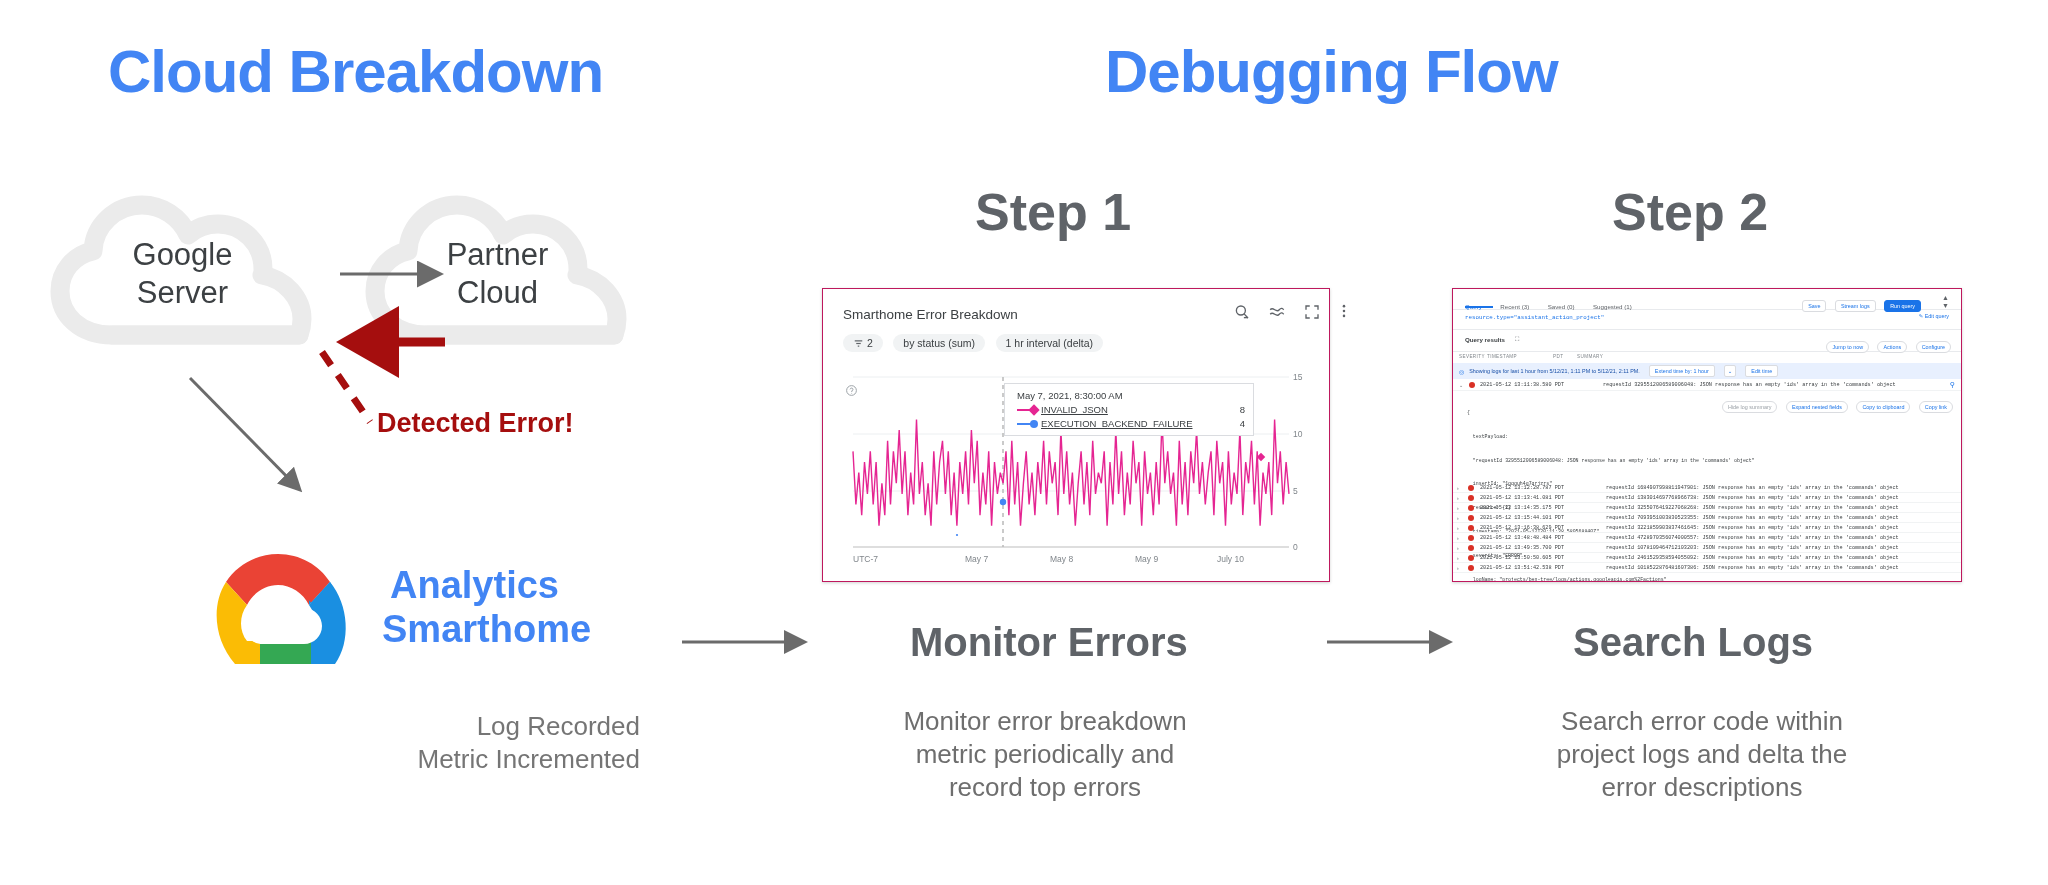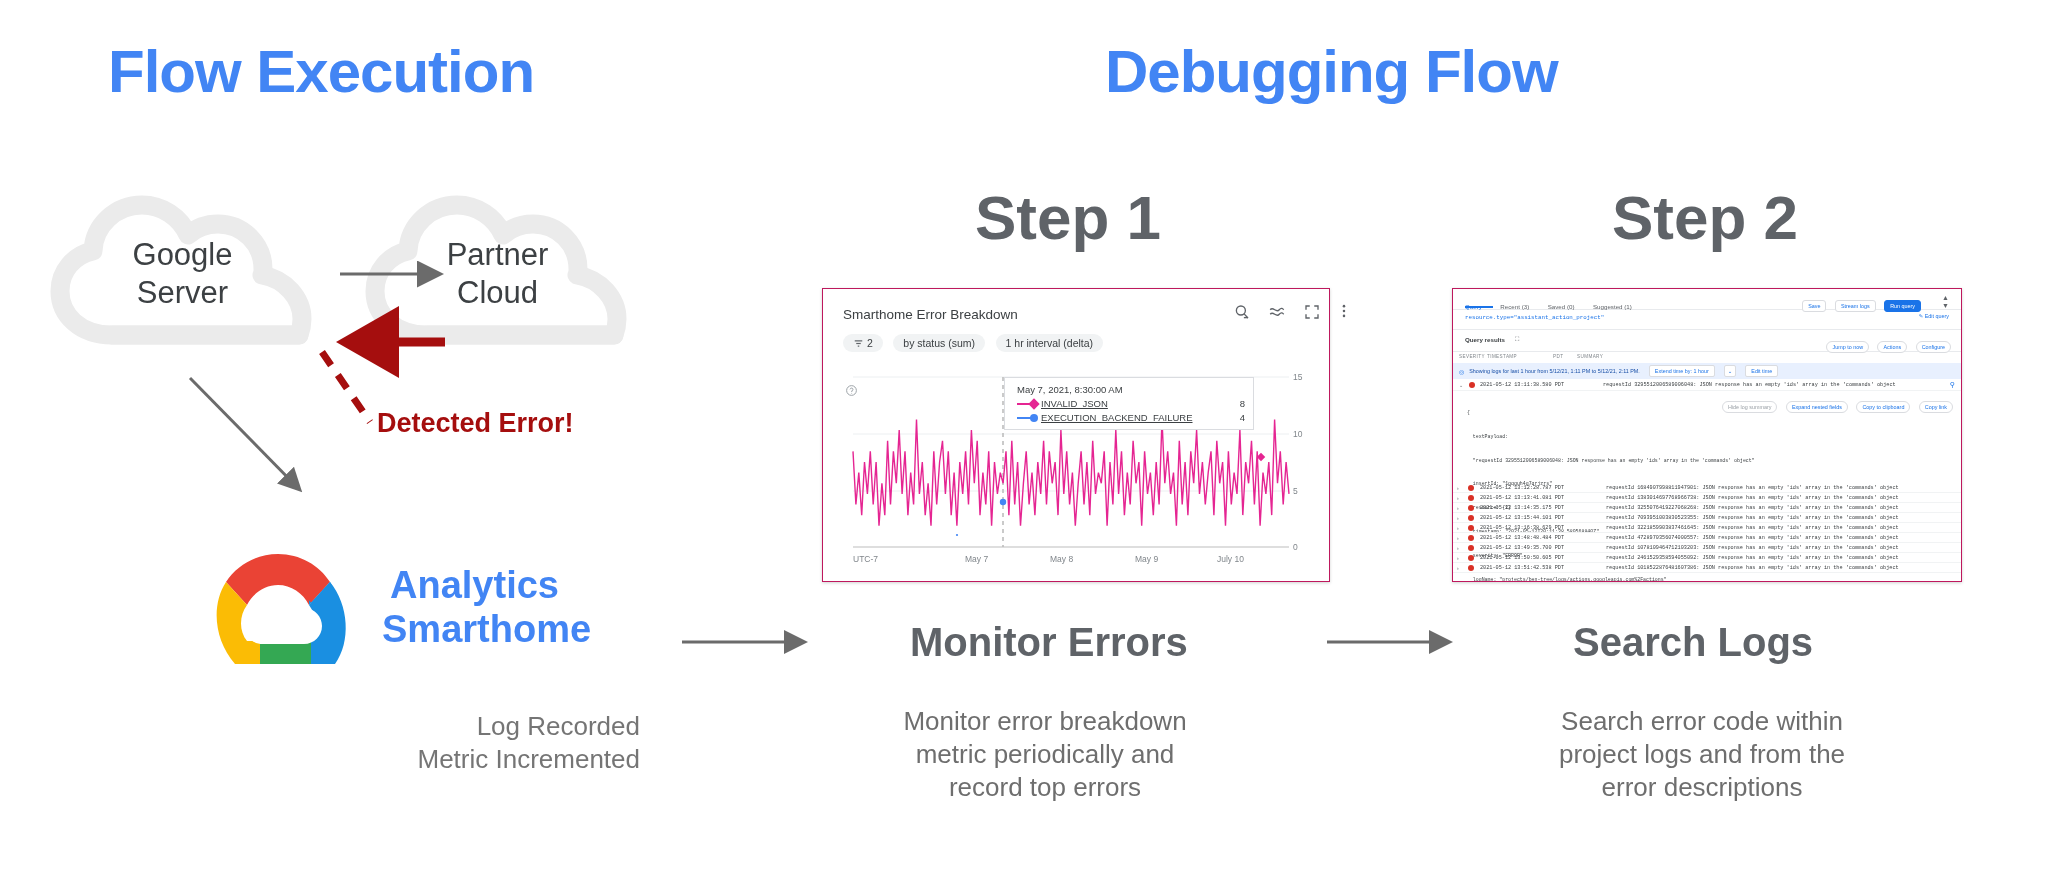--- a/index.html
+++ b/index.html
@@ -61,7 +61,7 @@
 </head>
 <body>
 
-<div class="abs h1" style="left:108px;top:37px;">Flow Execution</div>
+<div class="abs h1" style="left:108px;top:37px;">Cloud Breakdown</div>
 
 <div class="abs h1" style="left:1105px;top:37px;">Debugging Flow</div>
 

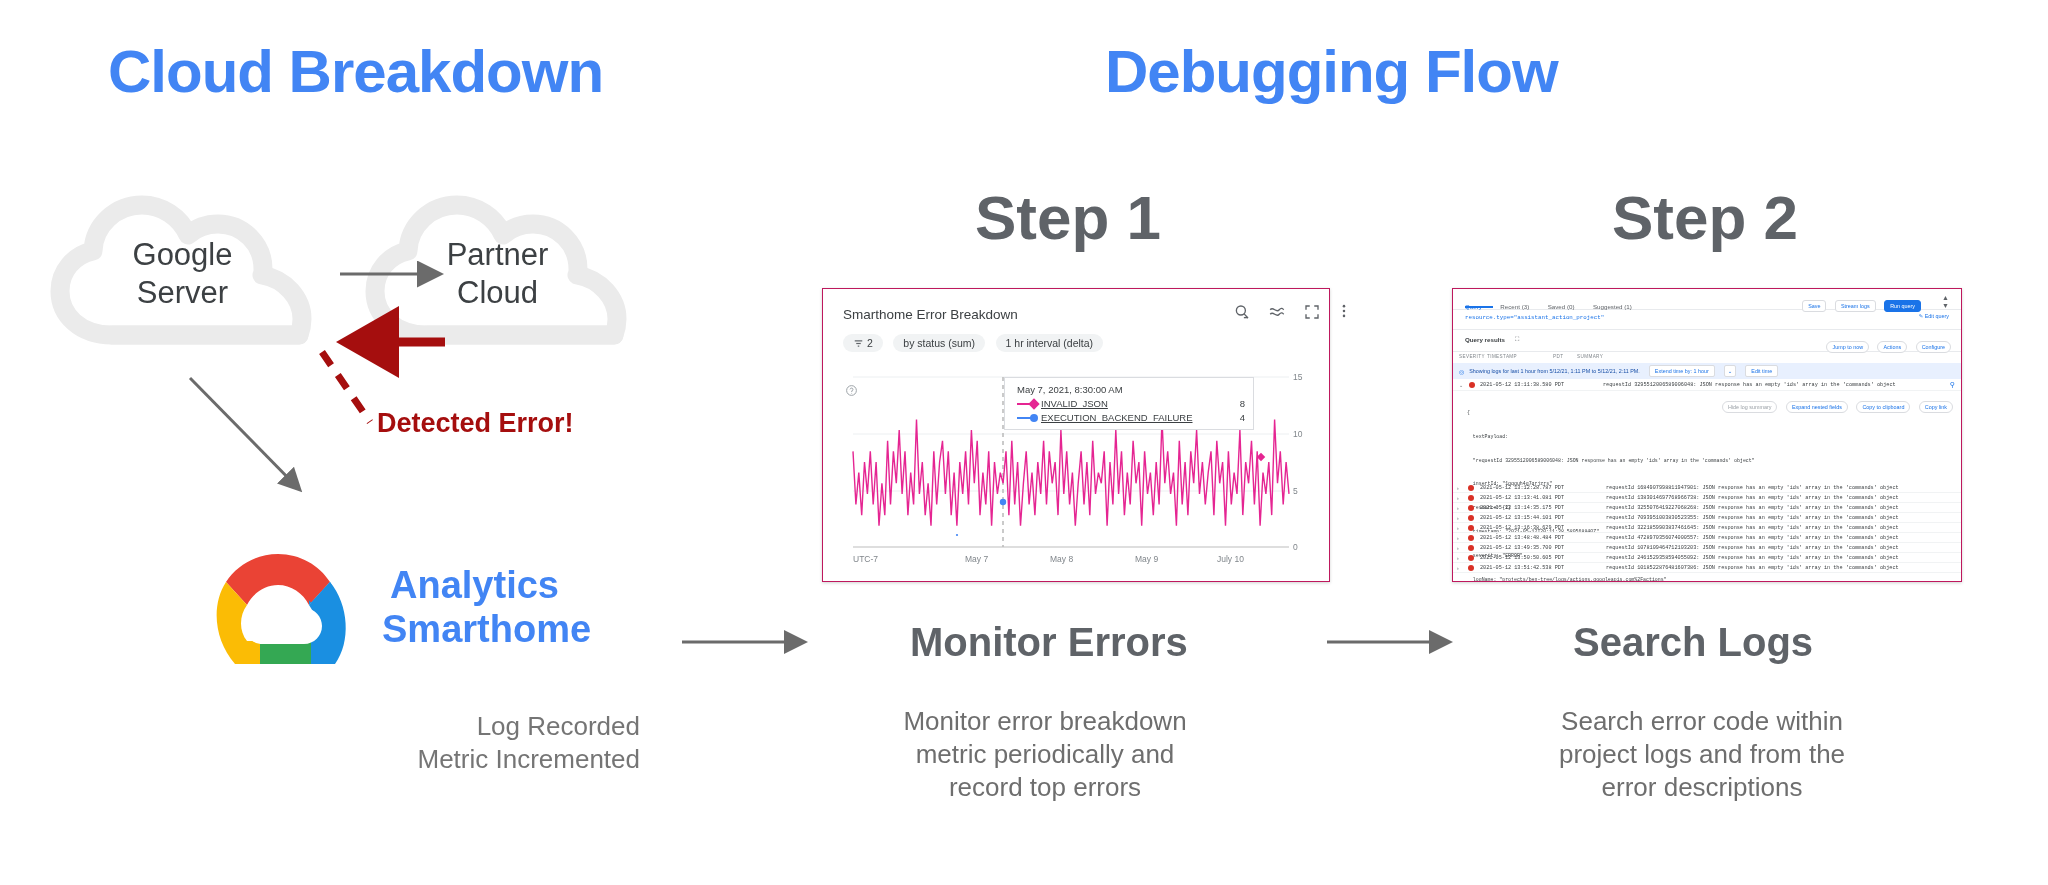--- a/index.html
+++ b/index.html
@@ -9,7 +9,7 @@
 
   
   .h1{font-size:60px;font-weight:bold;color:#4285f4;letter-spacing:-1px;white-space:nowrap;}
-  .h2{font-size:62px;font-weight:bold;color:#5f6368;white-space:nowrap;}
+  .h2{font-size:52px;font-weight:bold;color:#5f6368;white-space:nowrap;}
   .steptitle{font-size:40px;font-weight:bold;color:#5f6368;white-space:nowrap;}
   .caption{font-size:26px;color:#6e6e6e;line-height:1.26;text-align:center;}
   .caption-right{font-size:26px;color:#757575;line-height:1.26;text-align:right;}

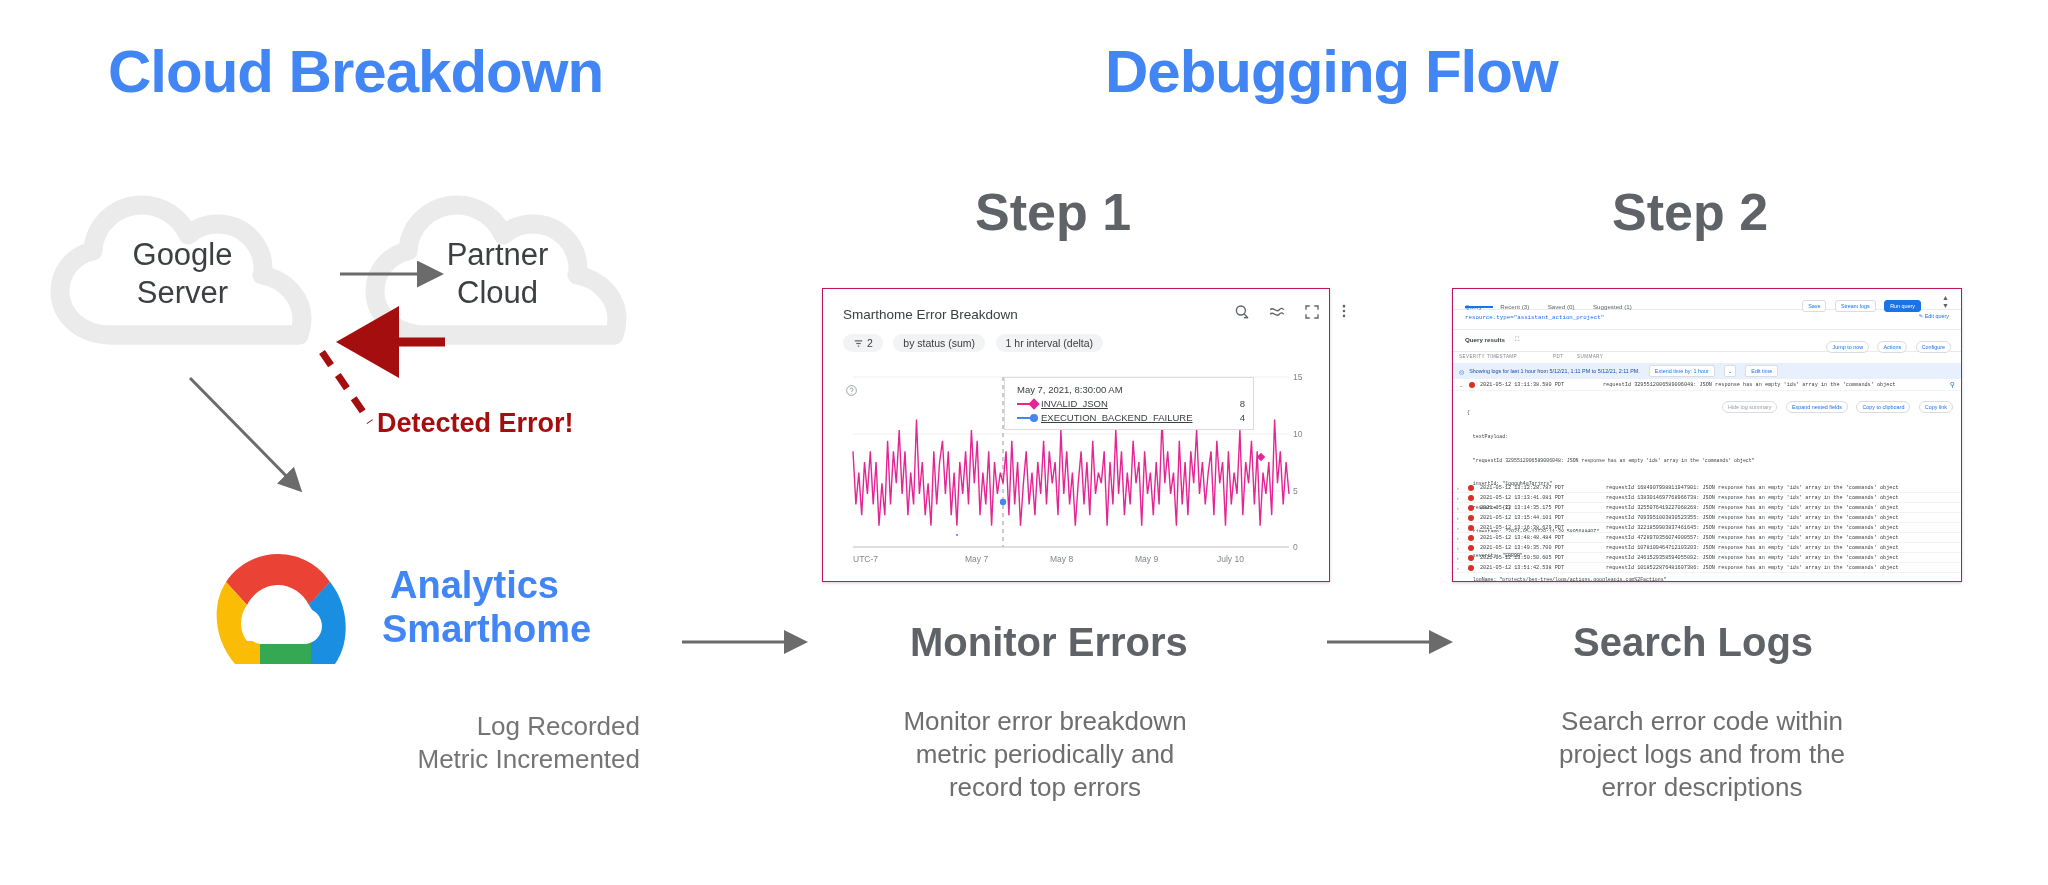--- a/index.html
+++ b/index.html
@@ -261,7 +261,7 @@
     <span class="abs" style="left:380px;">July 10</span>
   </div>
 
-  <div class="tt" style="left:181px;top:88px;width:228px;padding-left:12px;">
+  <div class="tt" style="left:181px;top:94px;width:228px;padding-left:12px;">
     <div>May 7, 2021, 8:30:00 AM</div>
     <div class="tt-row">
       <span class="swatch sw-pink"></span>

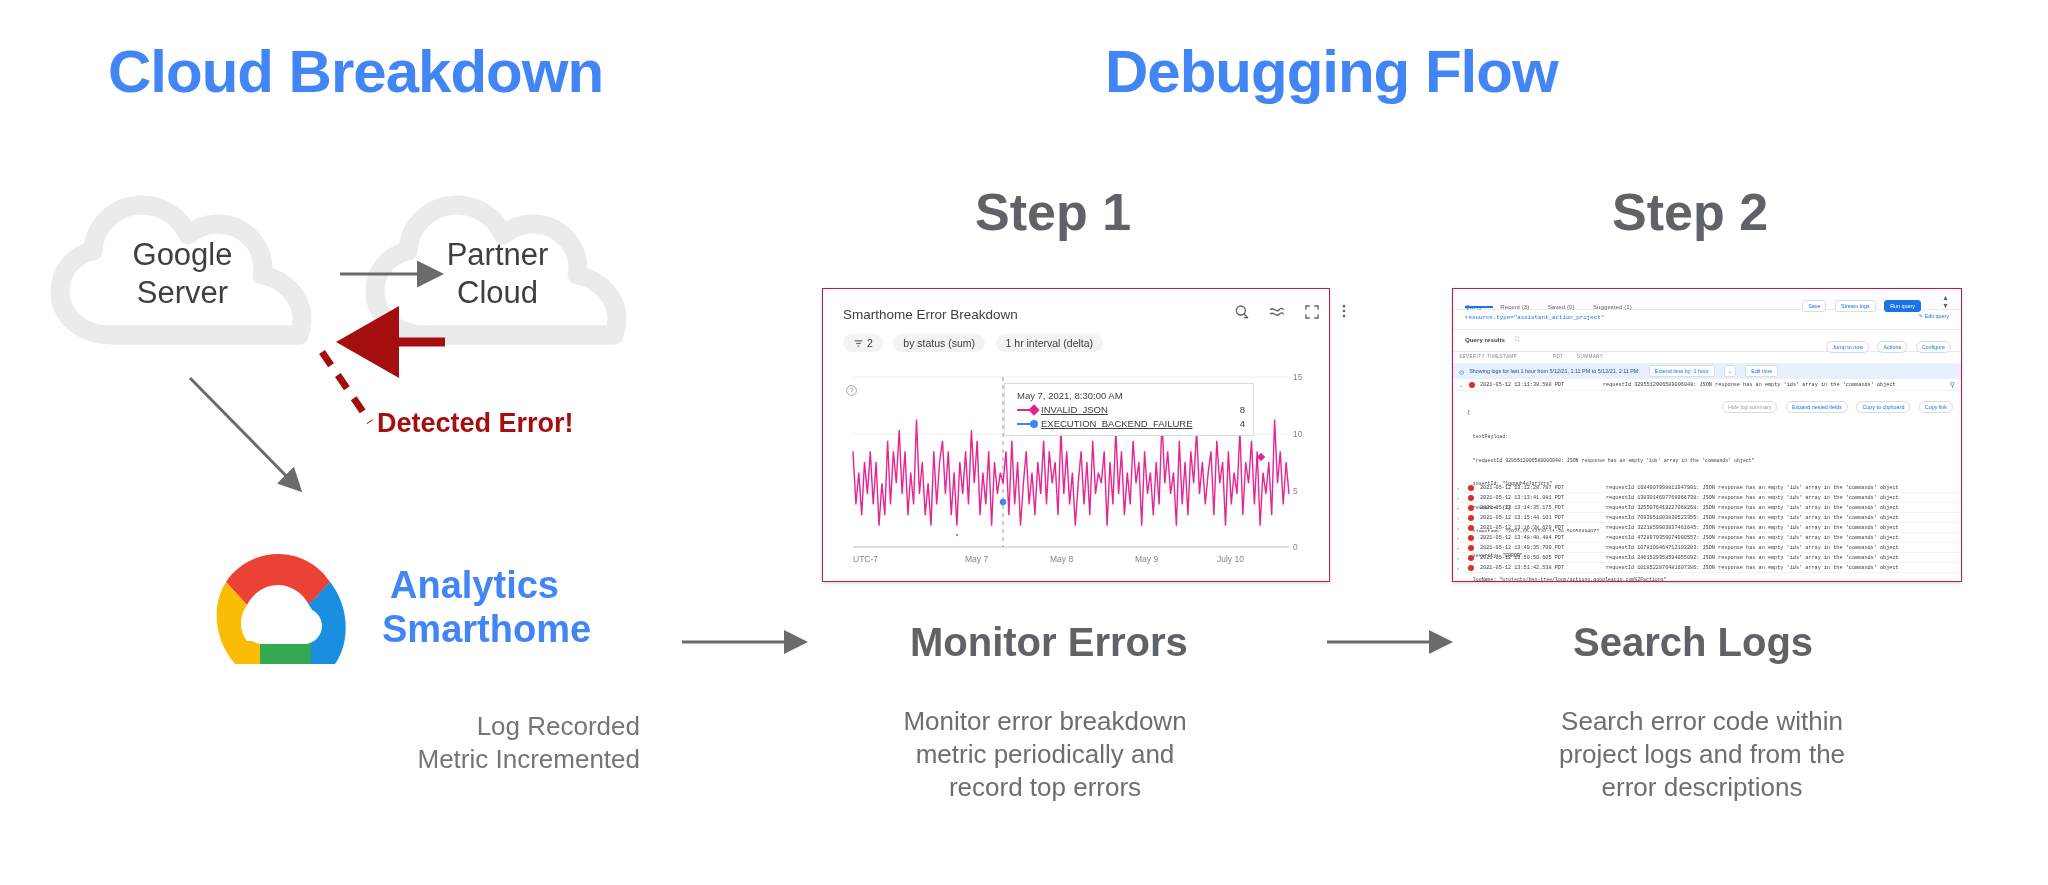--- a/index.html
+++ b/index.html
@@ -171,7 +171,7 @@
 <div class="abs steptitle" style="left:1573px;top:620px;">Search Logs</div>
 <div class="abs caption" style="left:1502px;top:705px;width:400px;">
   <div>Search error code within</div>
-  <div>project logs and from the</div>
+  <div>project logs and delta the</div>
   <div>error descriptions</div>
 </div>
 

